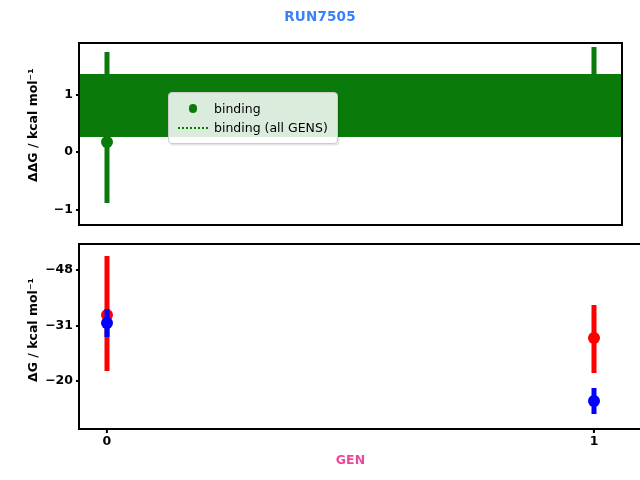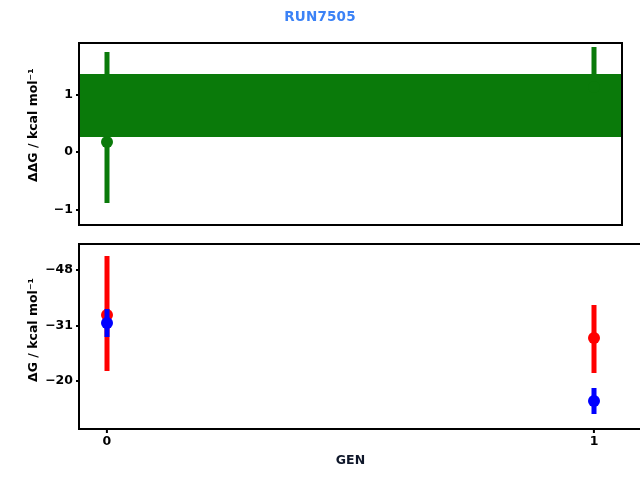--- a/index.html
+++ b/index.html
@@ -206,6 +206,20 @@
         <div class="ytick" style="top: 165px;">
           <div class="ytick-mark"></div>
           <div class="ytick-text">−1</div>
+        </div>
+      </div>
+    <div class="legend" id="legend-top">
+        <div class="legend-row">
+          <span class="legend-key">
+            <span class="legend-dot" style="background: rgb(10, 122, 10);"></span>
+          </span>
+          <span class="legend-label">binding</span>
+        </div>
+        <div class="legend-row">
+          <span class="legend-key">
+            <span class="legend-dashline" style="border-top-color: rgb(10, 122, 10);"></span>
+          </span>
+          <span class="legend-label">binding (all GENS)</span>
         </div>
       </div>
   </div>

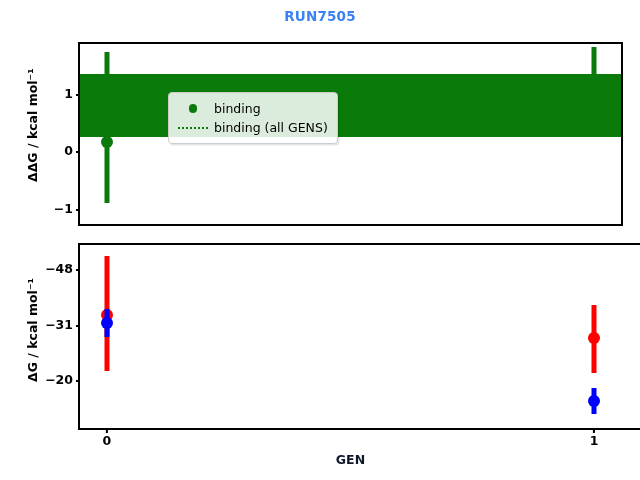--- a/index.html
+++ b/index.html
@@ -72,7 +72,7 @@
     text-align: center;
     font-size: 12.5px;
     font-weight: bold;
-    color: #0f172a;
+    color: #ec4899;
   }
 
   

